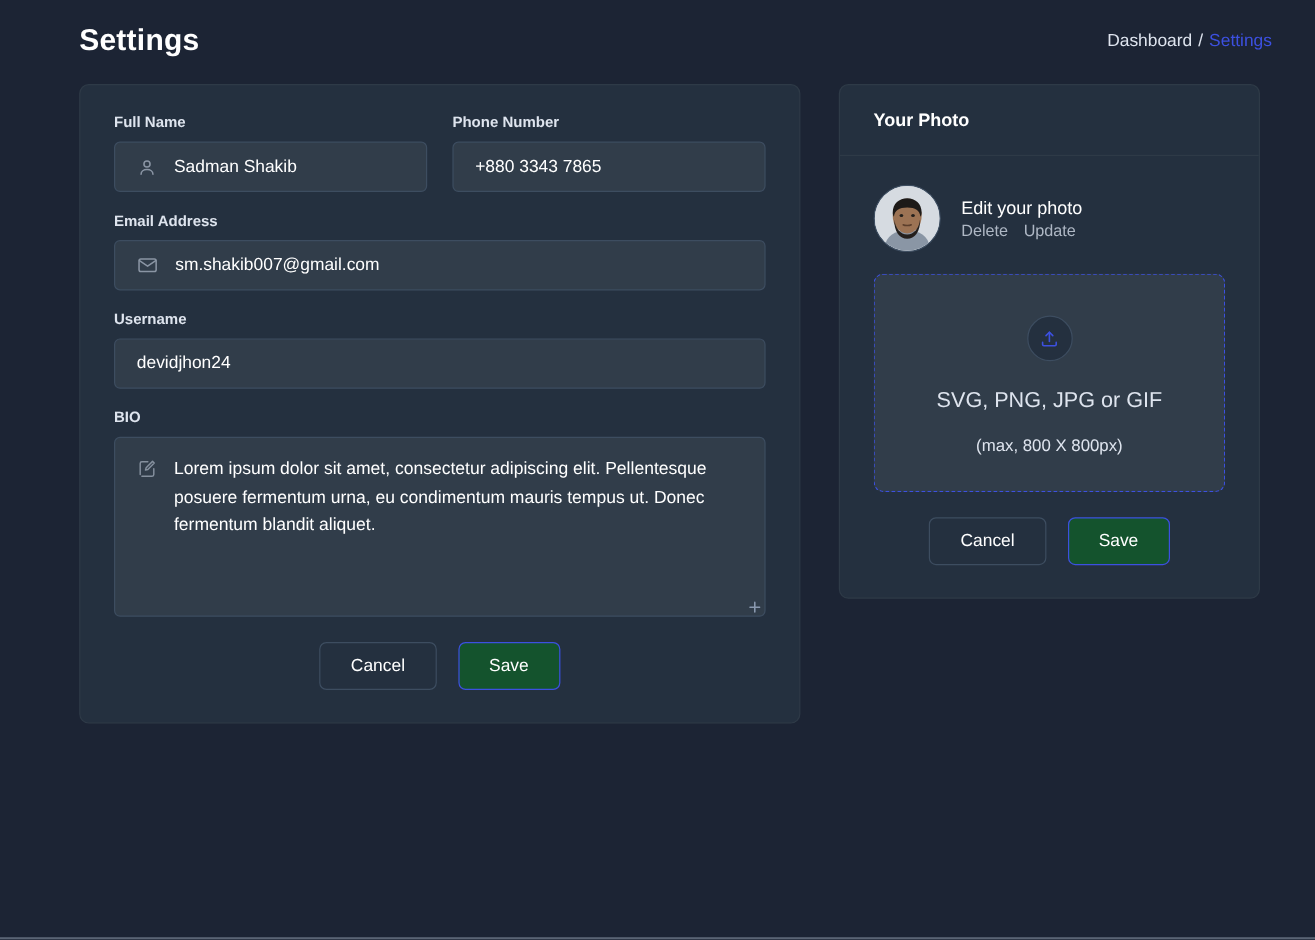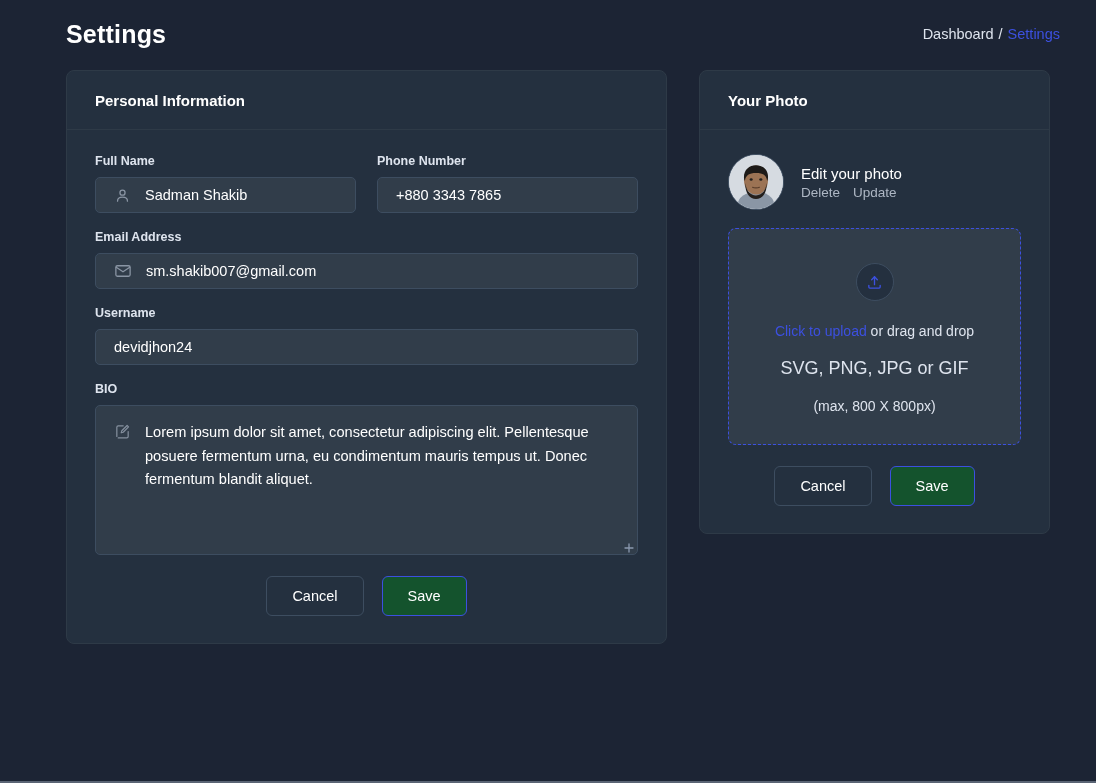--- a/index.html
+++ b/index.html
@@ -254,9 +254,6 @@
 
     <div class="col-left">
       <div class="card">
-        <div class="card-head">
-          <h3>Personal Information</h3>
-        </div>
         <div class="card-body">
 
           <div class="row">

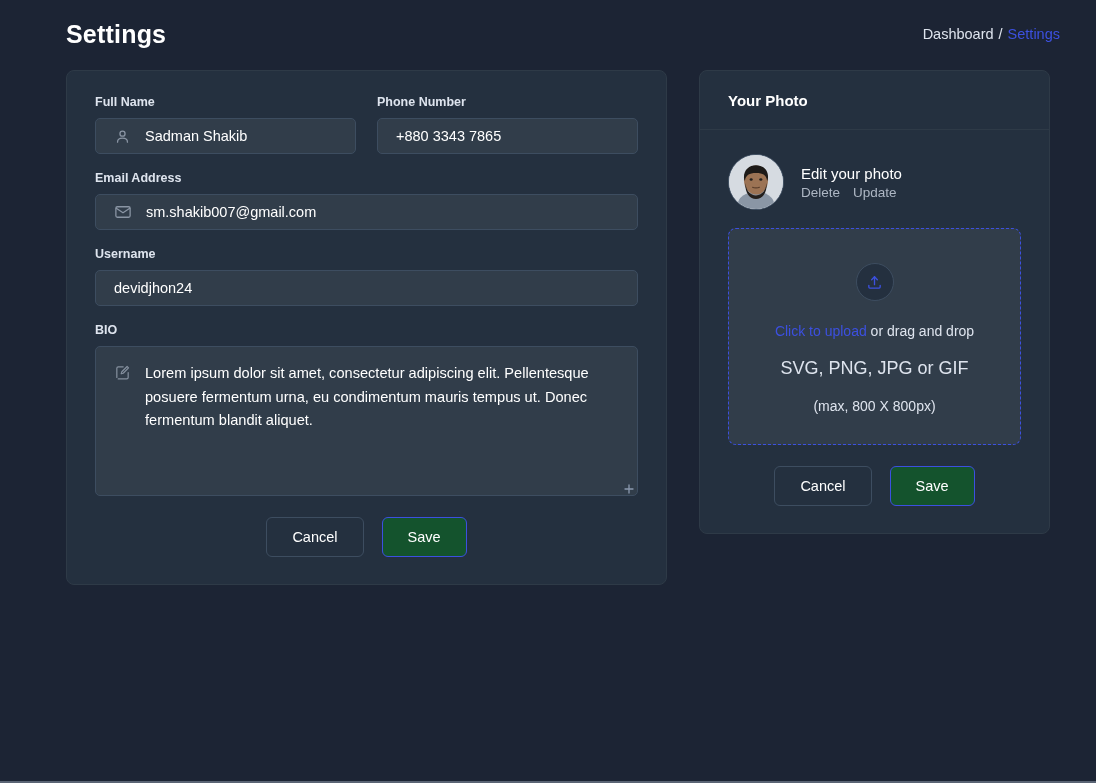--- a/index.html
+++ b/index.html
@@ -88,7 +88,7 @@
     background: #313d4a;
     border: 1px solid #3d4d60;
     border-radius: 5px;
-    height: 36px;
+    height: 42px;
     padding: 0 18px;
   }
   .input-wrap .lead-icon {

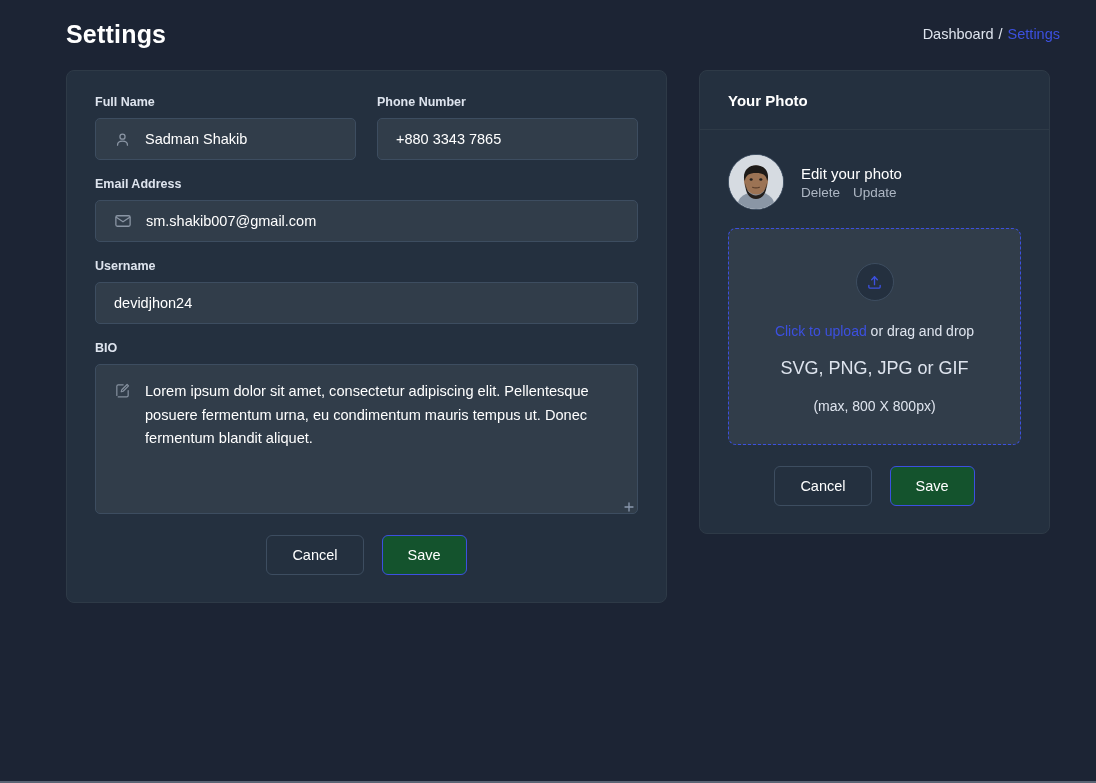--- a/index.html
+++ b/index.html
@@ -364,9 +364,6 @@
                 <path d="M4 16v2.5A1.5 1.5 0 0 0 5.5 20h13a1.5 1.5 0 0 0 1.5-1.5V16"></path>
               </svg>
             </div>
-            <div class="dz-line1">
-              <span class="dz-link">Click to upload</span><span> or drag and drop</span>
-            </div>
             <div class="dz-line2">SVG, PNG, JPG or GIF</div>
             <div class="dz-line3">(max, 800 X 800px)</div>
           </div>

